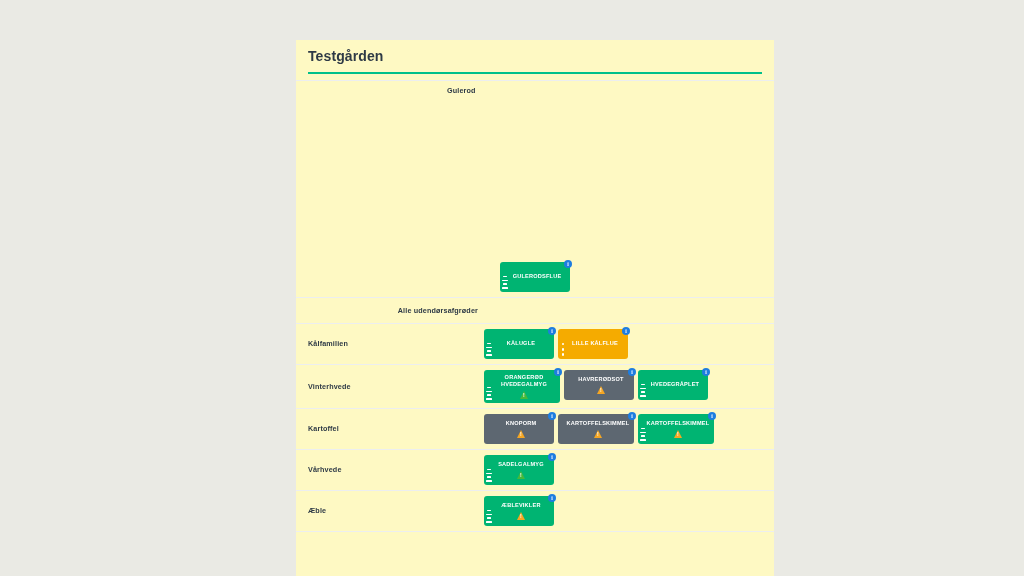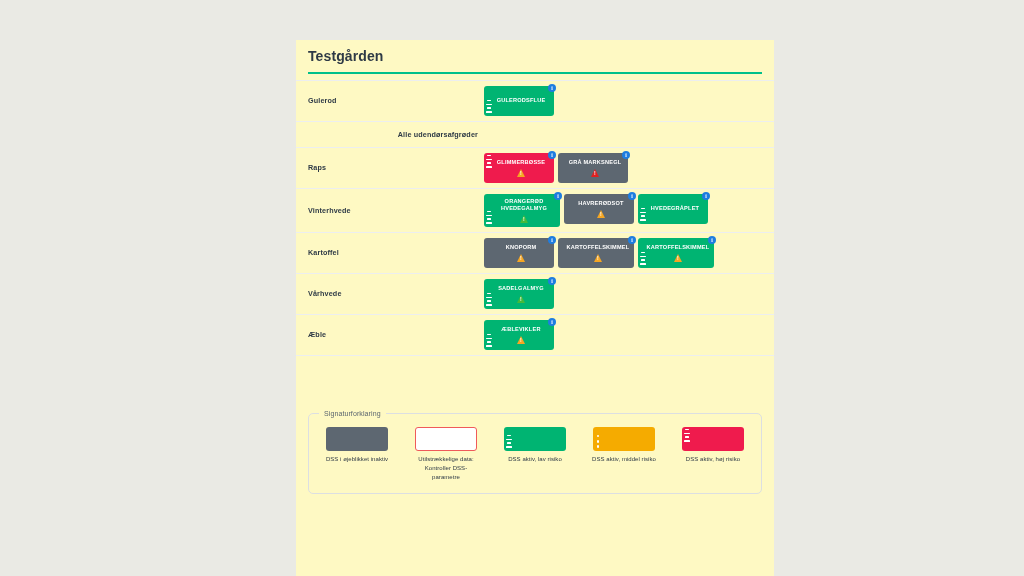--- a/index.html
+++ b/index.html
@@ -56,7 +56,7 @@
     min-height: 34px;
     padding: 5px 12px 5px 12px;
   }
-  .row:first-child { border-top: 1px solid #eceef0; }
+  .row:first-child { border-top: 1px solid #eceef0; flex-direction: column; }
   .row-label {
     width: 176px;
     flex: 0 0 176px;

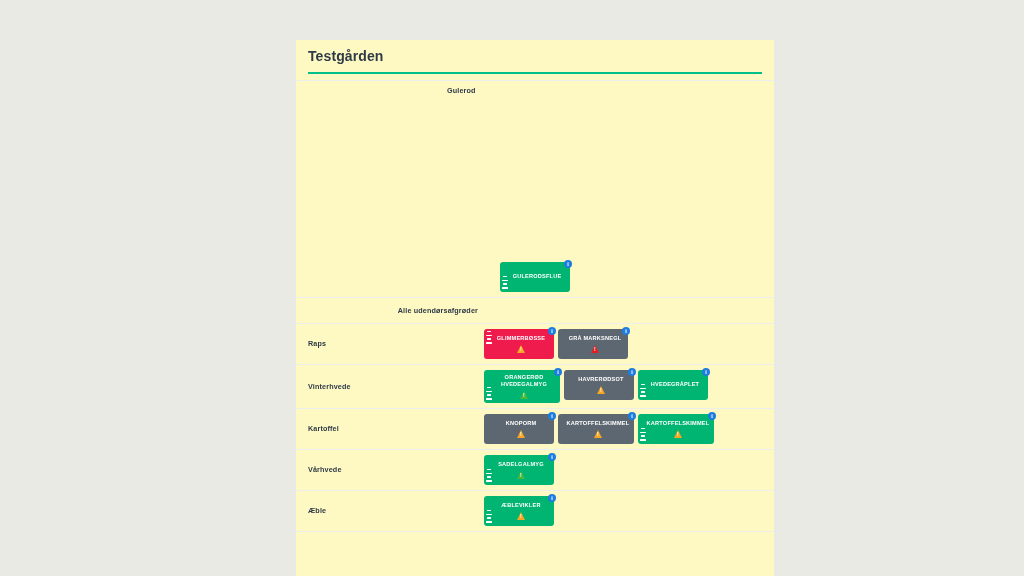--- a/index.html
+++ b/index.html
@@ -242,6 +242,30 @@
         <div class="row-cards"></div>
       </div>
       <div class="row">
+        <div class="row-label">Kålfamilien</div>
+        <div class="row-cards">
+          <div class="dss low">
+            <div class="dss-name">KÅLUGLE</div>
+            <span class="edge-icon bars">
+              <i class="s"></i>
+              <i></i>
+              <i class="s"></i>
+              <i></i>
+            </span>
+            <span class="info-badge">i</span>
+          </div>
+          <div class="dss middle">
+            <div class="dss-name">LILLE KÅLFLUE</div>
+            <span class="edge-icon dots">
+              <i></i>
+              <i></i>
+              <i></i>
+            </span>
+            <span class="info-badge">i</span>
+          </div>
+        </div>
+      </div>
+      <div class="row">
         <div class="row-label">Raps</div>
         <div class="row-cards">
           <div class="dss high">

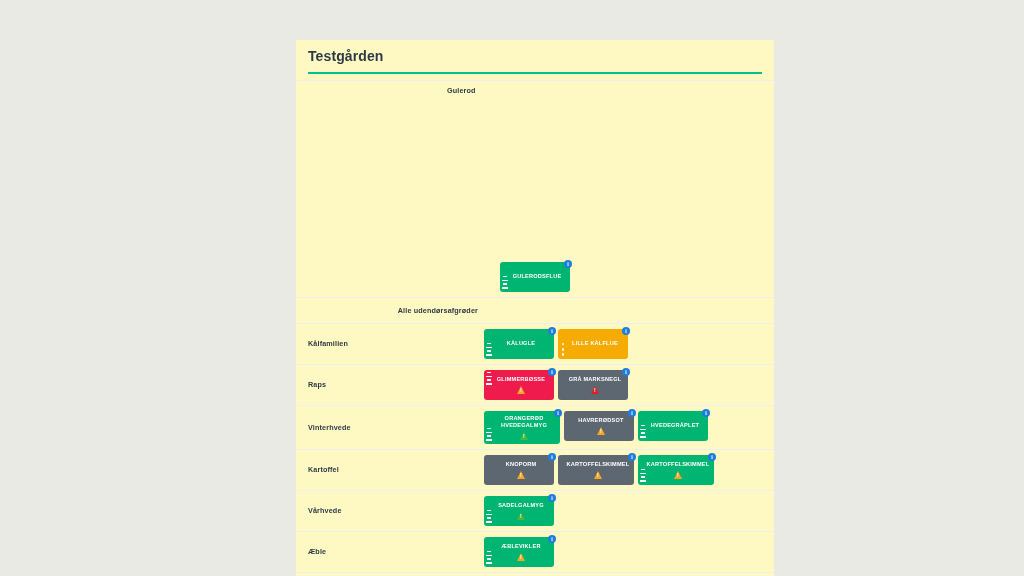--- a/index.html
+++ b/index.html
@@ -266,27 +266,6 @@
         </div>
       </div>
       <div class="row">
-        <div class="row-label">Raps</div>
-        <div class="row-cards">
-          <div class="dss high">
-            <div class="dss-name">GLIMMERBØSSE</div>
-            <span class="warn"></span>
-            <span class="edge-icon bars top">
-              <i class="s"></i>
-              <i></i>
-              <i class="s"></i>
-              <i></i>
-            </span>
-            <span class="info-badge">i</span>
-          </div>
-          <div class="dss inactive">
-            <div class="dss-name">GRÅ MARKSNEGL</div>
-            <span class="warn red"></span>
-            <span class="info-badge">i</span>
-          </div>
-        </div>
-      </div>
-      <div class="row">
         <div class="row-label">Vinterhvede</div>
         <div class="row-cards">
           <div class="dss low w-wide">

